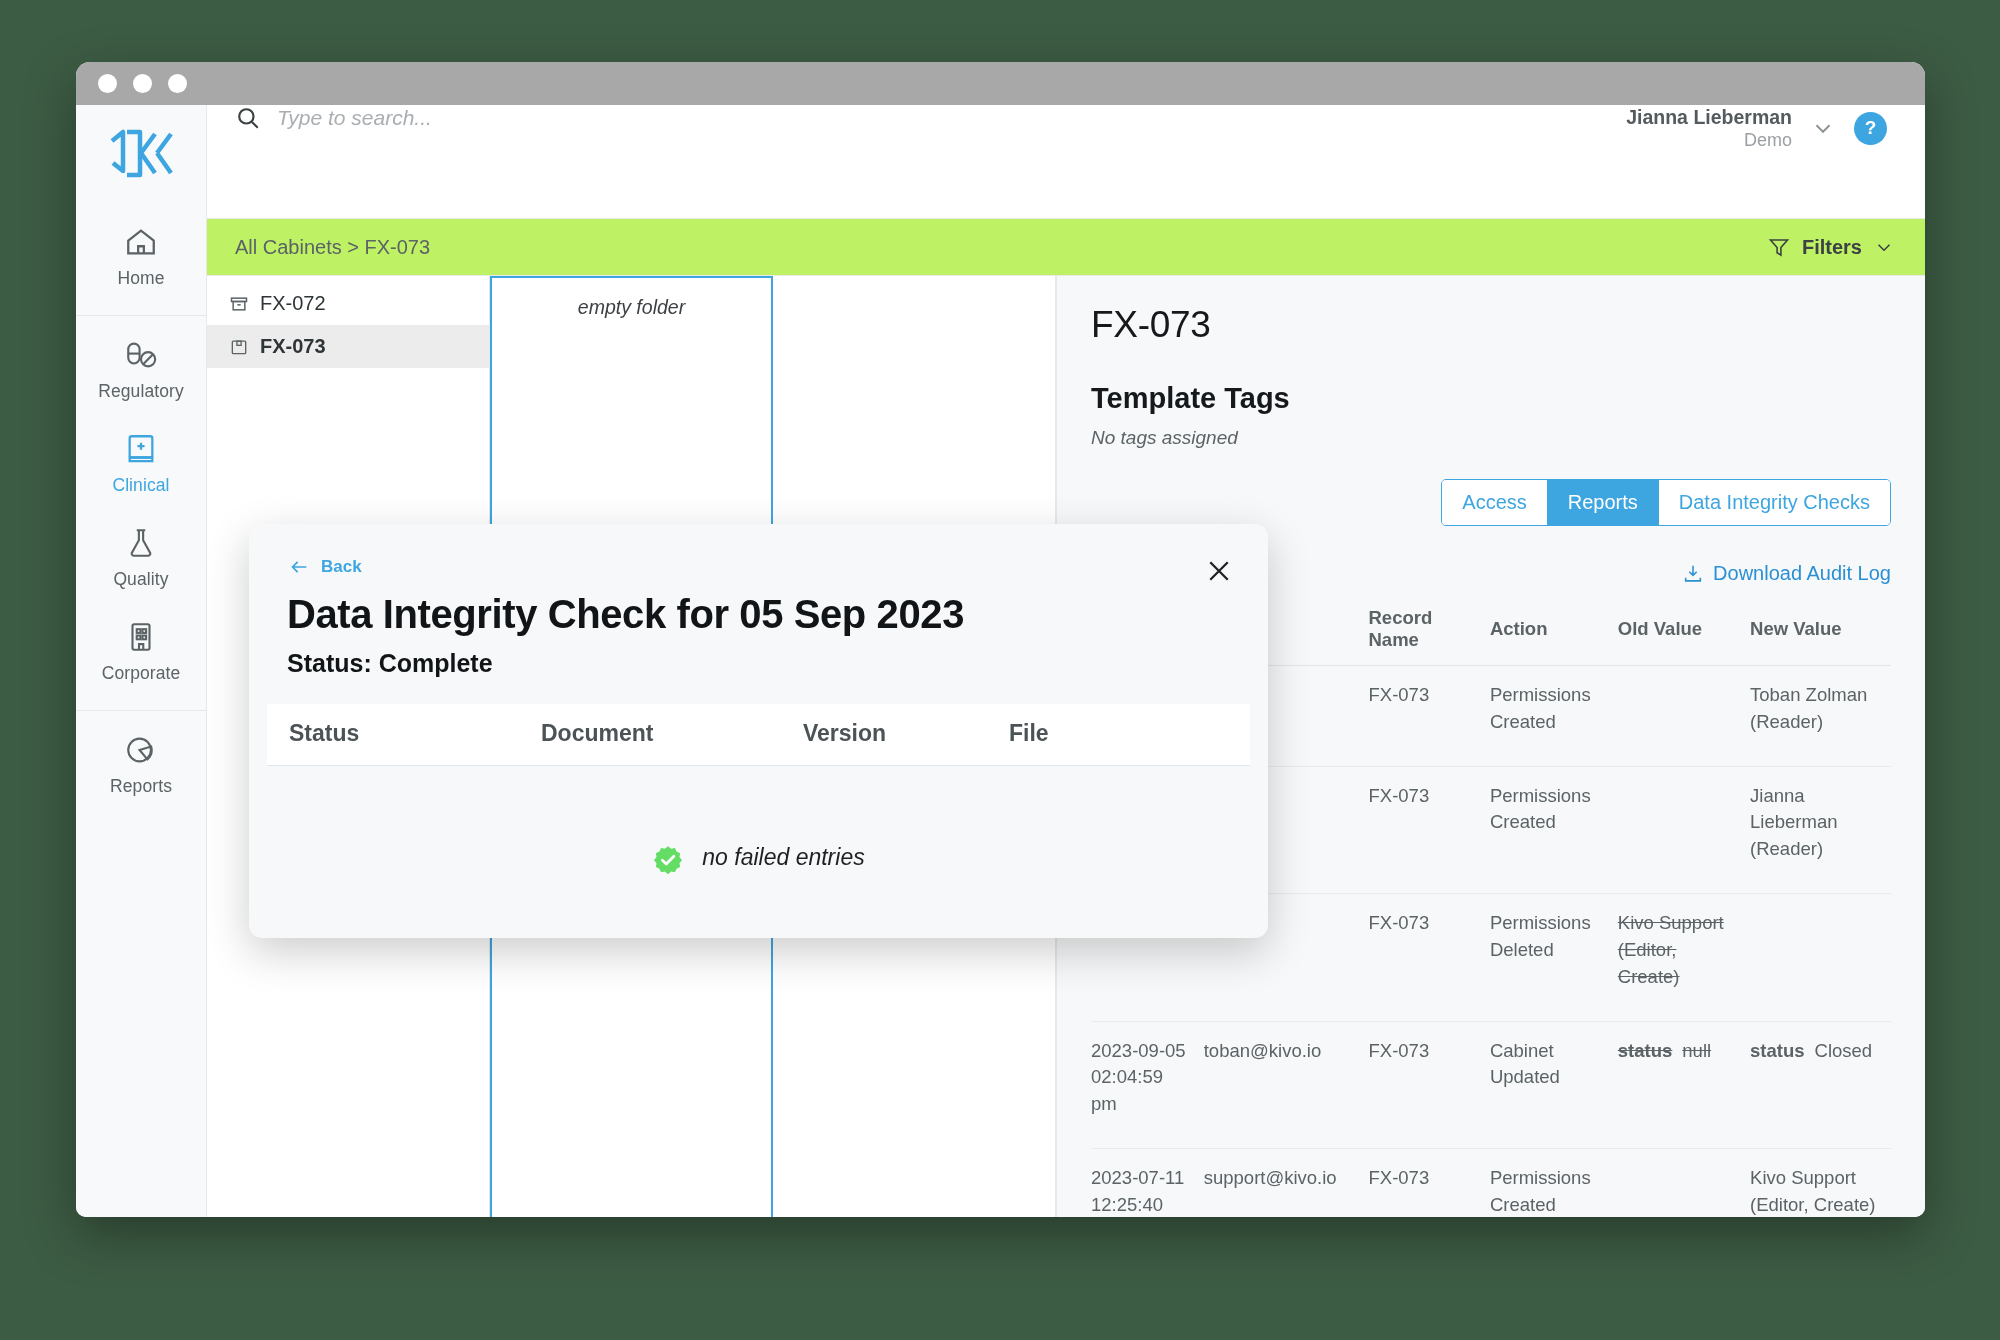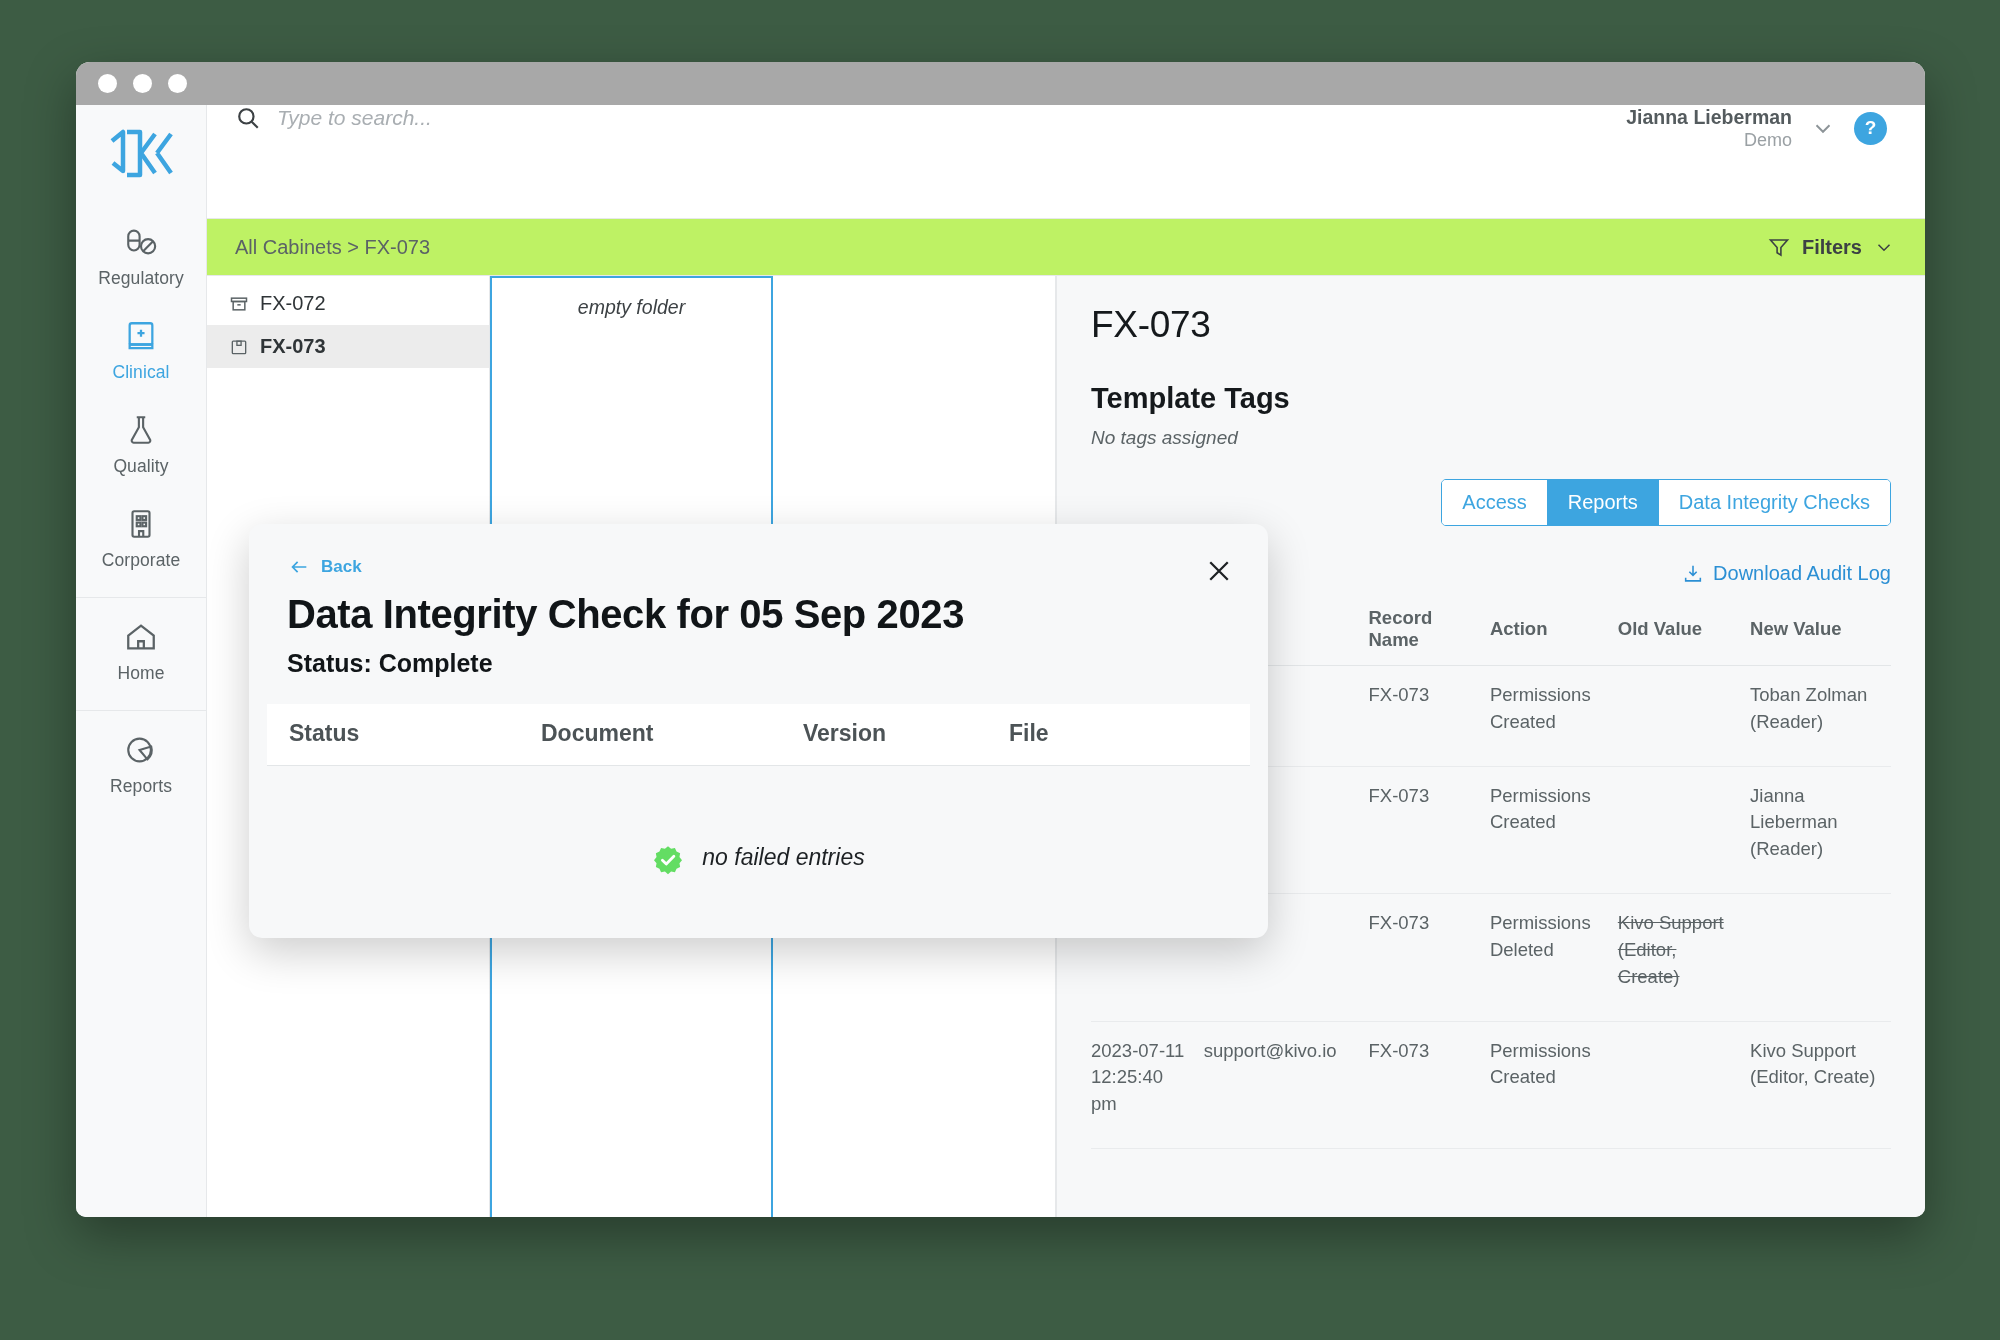--- a/index.html
+++ b/index.html
@@ -256,6 +256,16 @@
 
         <div class="nav-group">
           <div class="nav-item">
+            <svg class="nav-icon" viewBox="0 0 24 24" fill="none" stroke="currentColor" stroke-width="1.6">
+              <path d="M3 11 L12 4 L21 11 V20 H3 Z"></path>
+                <path d="M10 20 v-5 h4 v5"></path>
+            </svg>
+            <span class="label">Home</span>
+          </div>
+        </div>
+
+        <div class="nav-group">
+          <div class="nav-item">
             <svg class="nav-icon" viewBox="0 0 24 24" fill="none" stroke="currentColor" stroke-width="1.5">
               <rect x="3" y="4" width="8" height="14" rx="4"></rect>
                 <line x1="3" y1="11" x2="11" y2="11"></line>
@@ -291,16 +301,6 @@
               <path d="M10.6 21 v-4 h3 v4"></path>
             </svg>
             <span class="label">Corporate</span>
-          </div>
-        </div>
-
-        <div class="nav-group">
-          <div class="nav-item">
-            <svg class="nav-icon" viewBox="0 0 24 24" fill="none" stroke="currentColor" stroke-width="1.6">
-              <path d="M3 11 L12 4 L21 11 V20 H3 Z"></path>
-                <path d="M10 20 v-5 h4 v5"></path>
-            </svg>
-            <span class="label">Home</span>
           </div>
         </div>
 

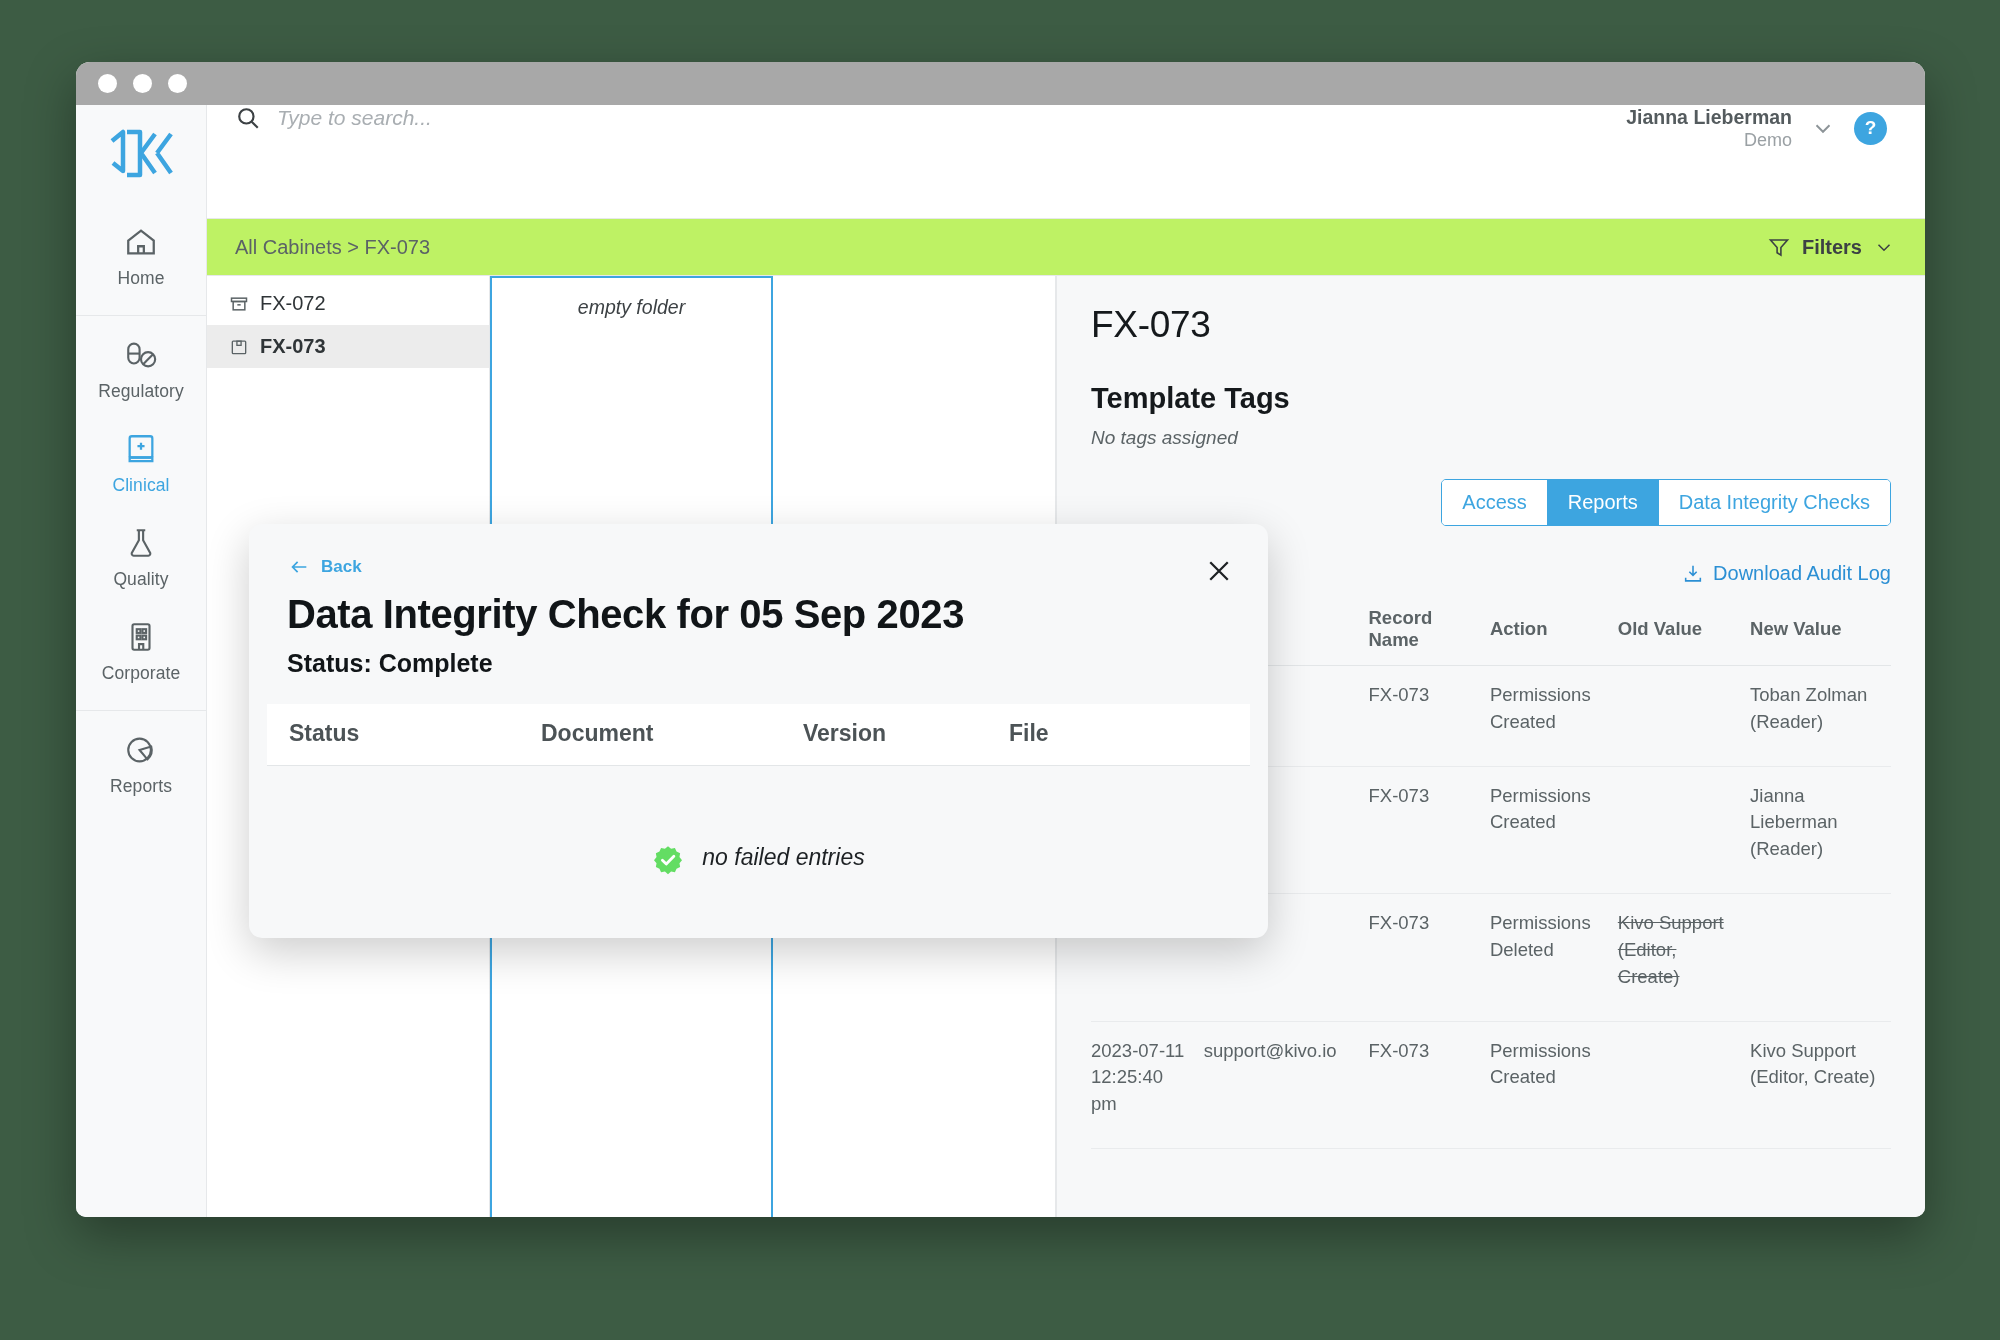--- a/index.html
+++ b/index.html
@@ -451,6 +451,24 @@
                   <td></td>
                 </tr>
                 <tr>
+                  <td>2023-09-05 02:04:59 pm</td>
+                  <td>toban@kivo.io</td>
+                  <td>FX-073</td>
+                  <td>Cabinet Updated</td>
+                  <td>
+                    <div class="kv">
+                      <span class="k strike">status</span>
+                      <span class="strike">null</span>
+                    </div>
+                  </td>
+                  <td>
+                    <div class="kv">
+                      <span class="k">status</span>
+                      <span>Closed</span>
+                    </div>
+                  </td>
+                </tr>
+                <tr>
                   <td>2023-07-11 12:25:40 pm</td>
                   <td>support@kivo.io</td>
                   <td>FX-073</td>

